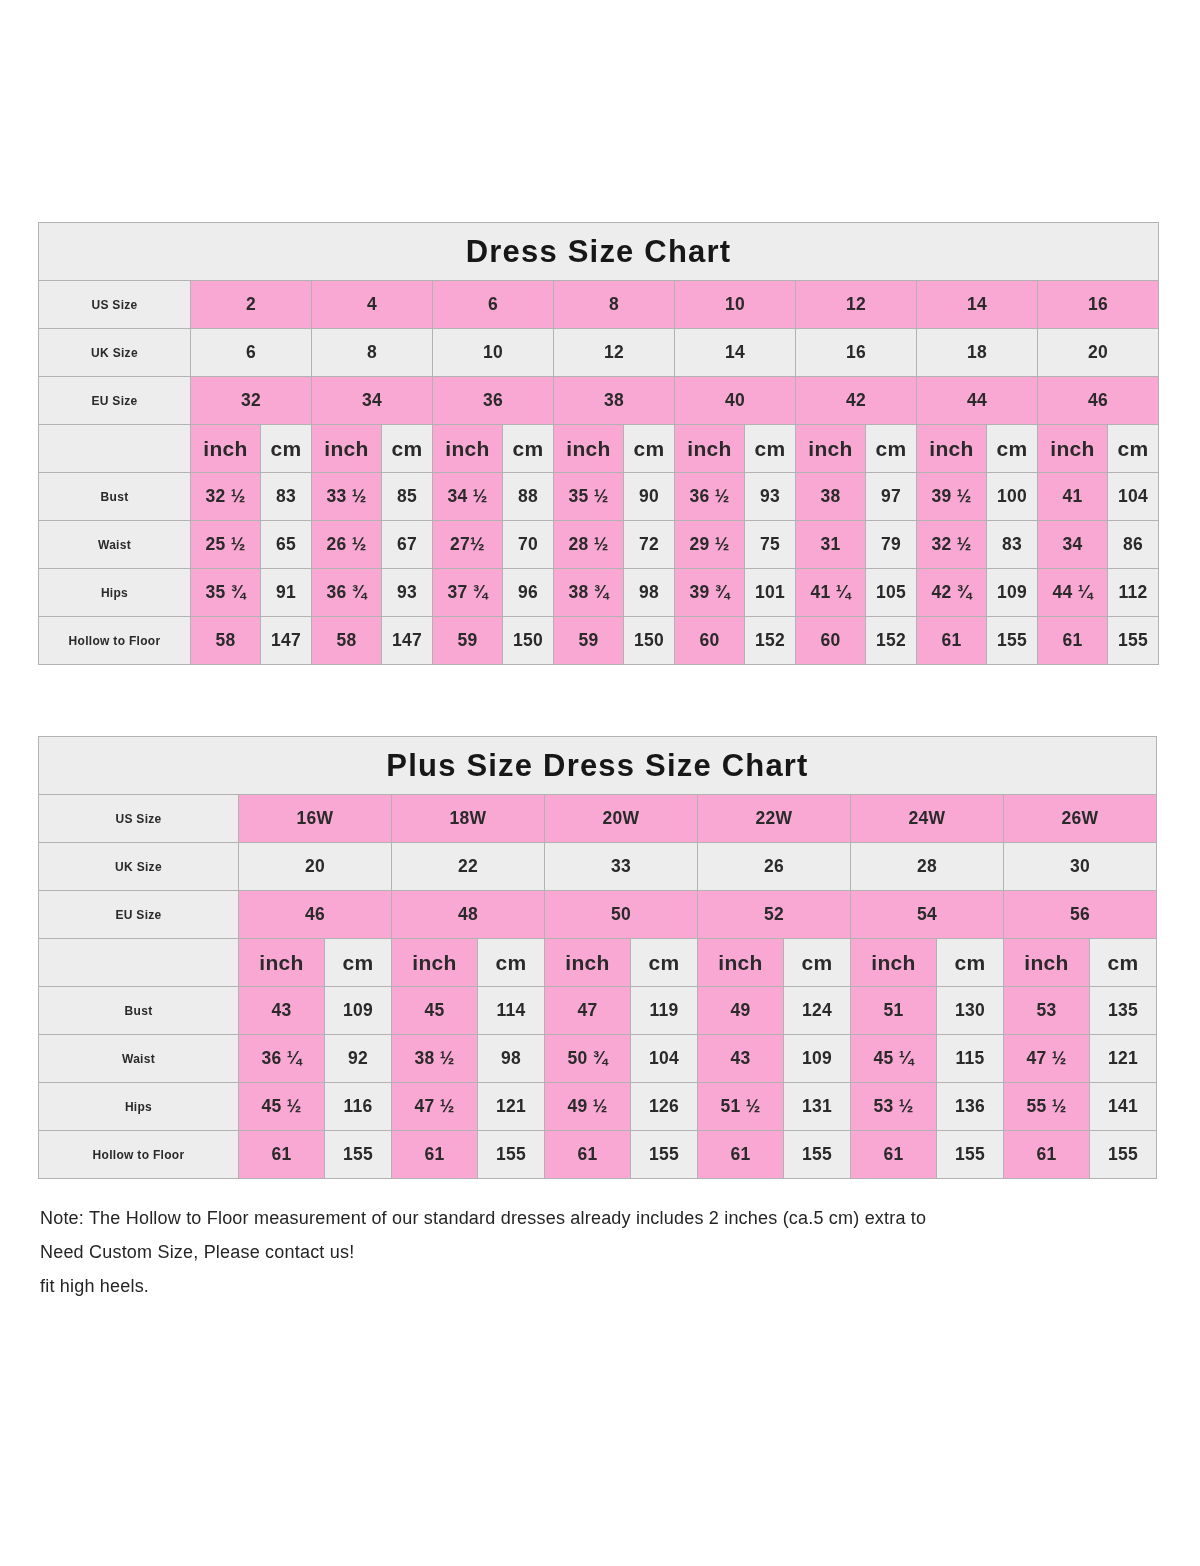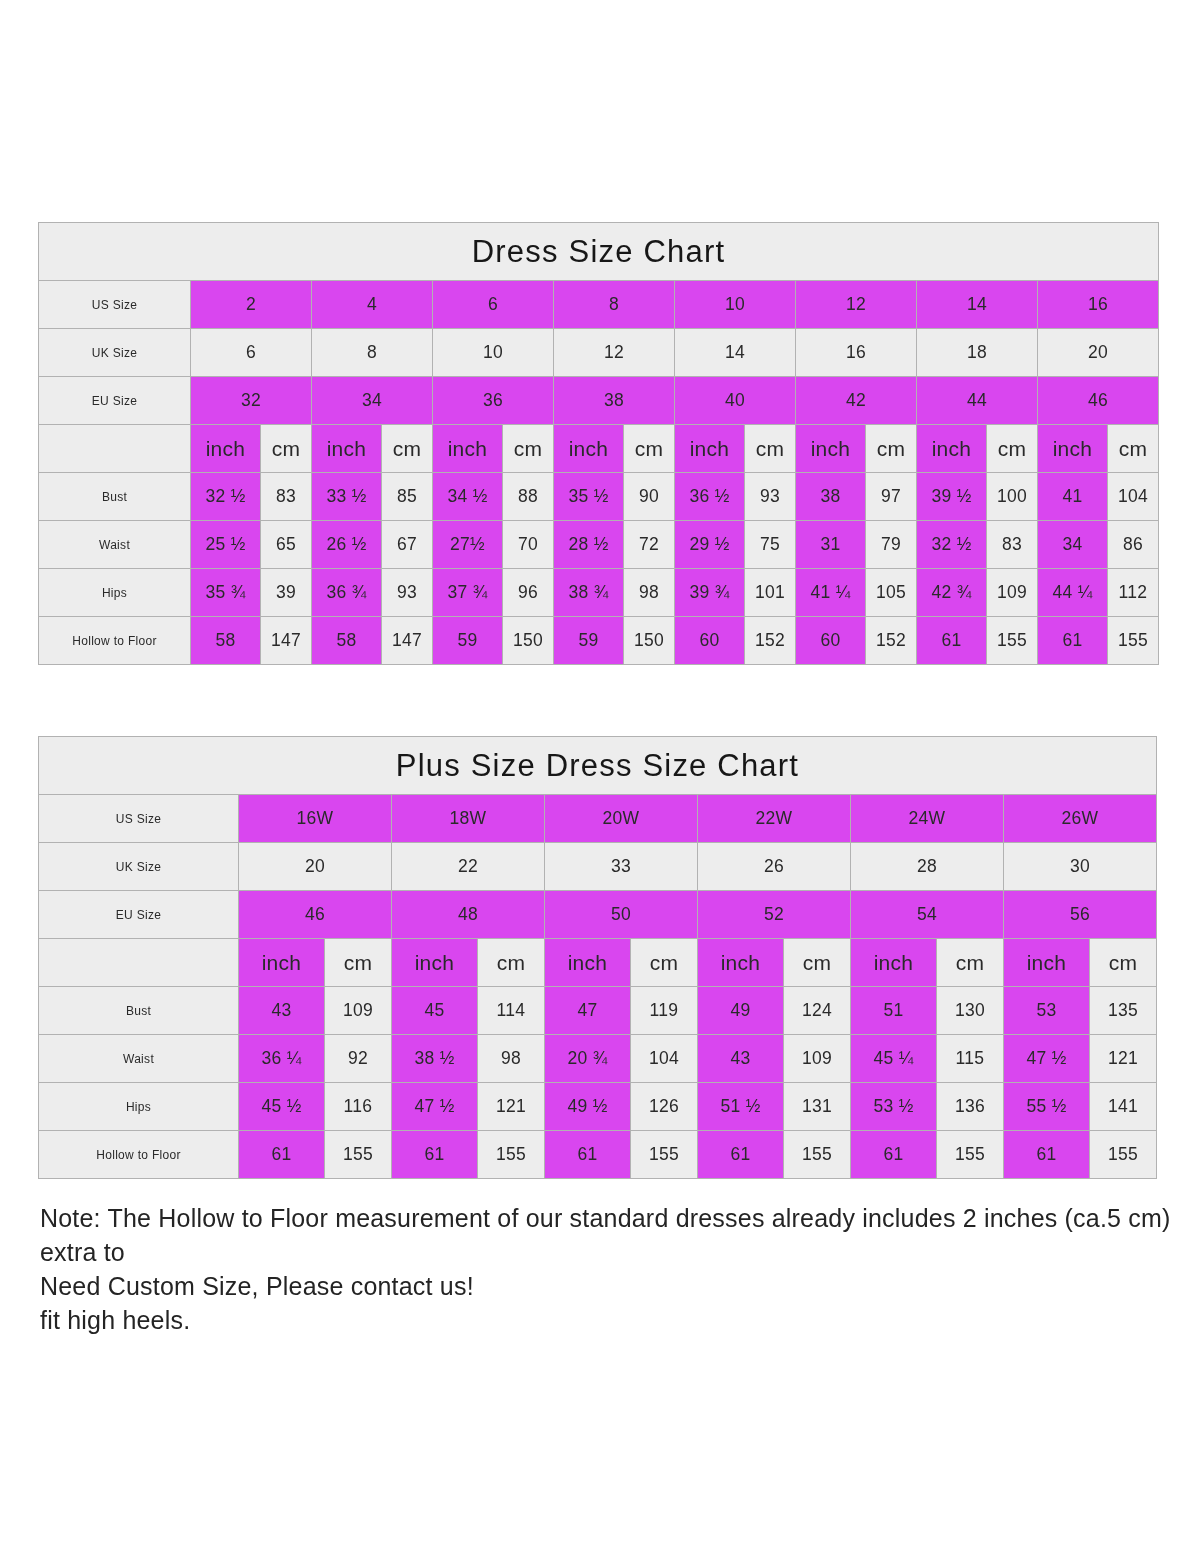--- a/index.html
+++ b/index.html
@@ -21,7 +21,8 @@
     border-collapse: collapse;
     table-layout: fixed;
     margin-left: 38px;
-    background: #d946ef;
+    background: #f9a8d4;
+    font-weight: bold;
   }
   table.chart.first { margin-top: 222px; }
   table.chart.second { margin-top: 71px; padding-left: 46px; }

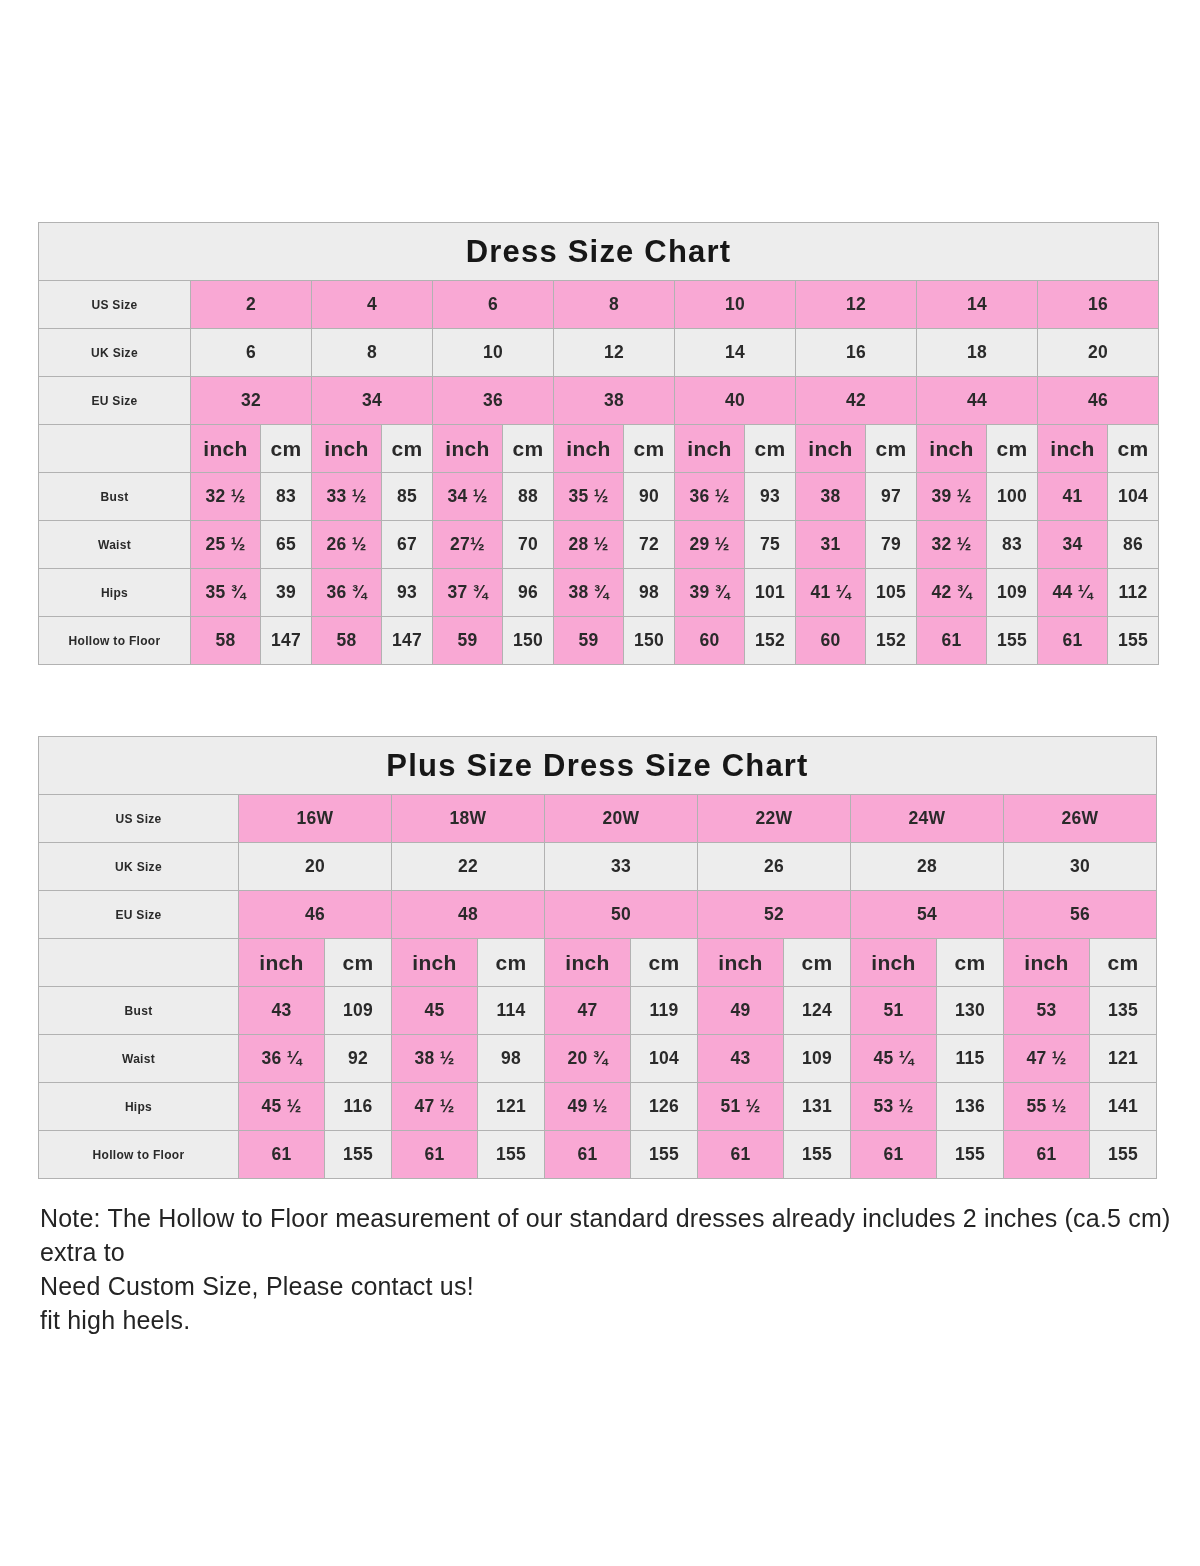--- a/index.html
+++ b/index.html
@@ -184,7 +184,7 @@
         <tr>
           <td class="lbl">Hips</td>
           <td>35 ¾</td>
-          <td class="shaded">39</td>
+          <td class="shaded">91</td>
           <td>36 ¾</td>
           <td class="shaded">93</td>
           <td>37 ¾</td>

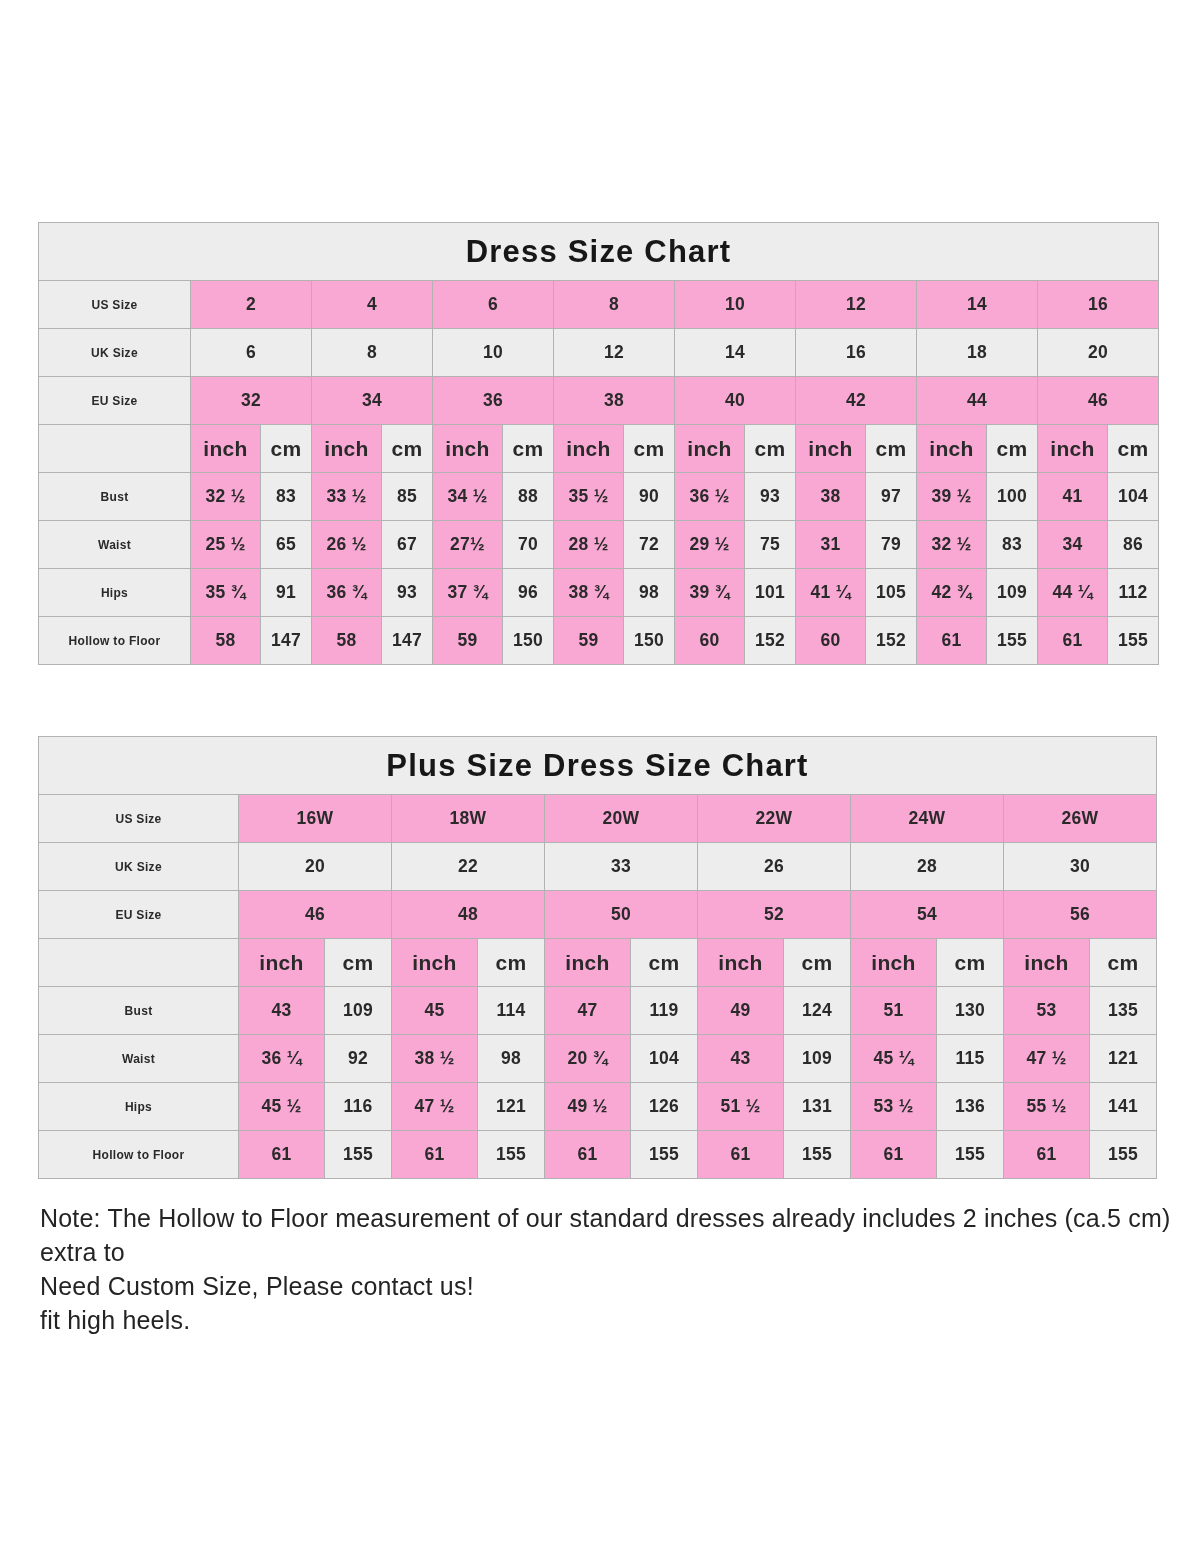--- a/index.html
+++ b/index.html
@@ -307,7 +307,7 @@
           <td class="shaded">92</td>
           <td>38 ½</td>
           <td class="shaded">98</td>
-          <td>20 ¾</td>
+          <td>50 ¾</td>
           <td class="shaded">104</td>
           <td>43</td>
           <td class="shaded">109</td>

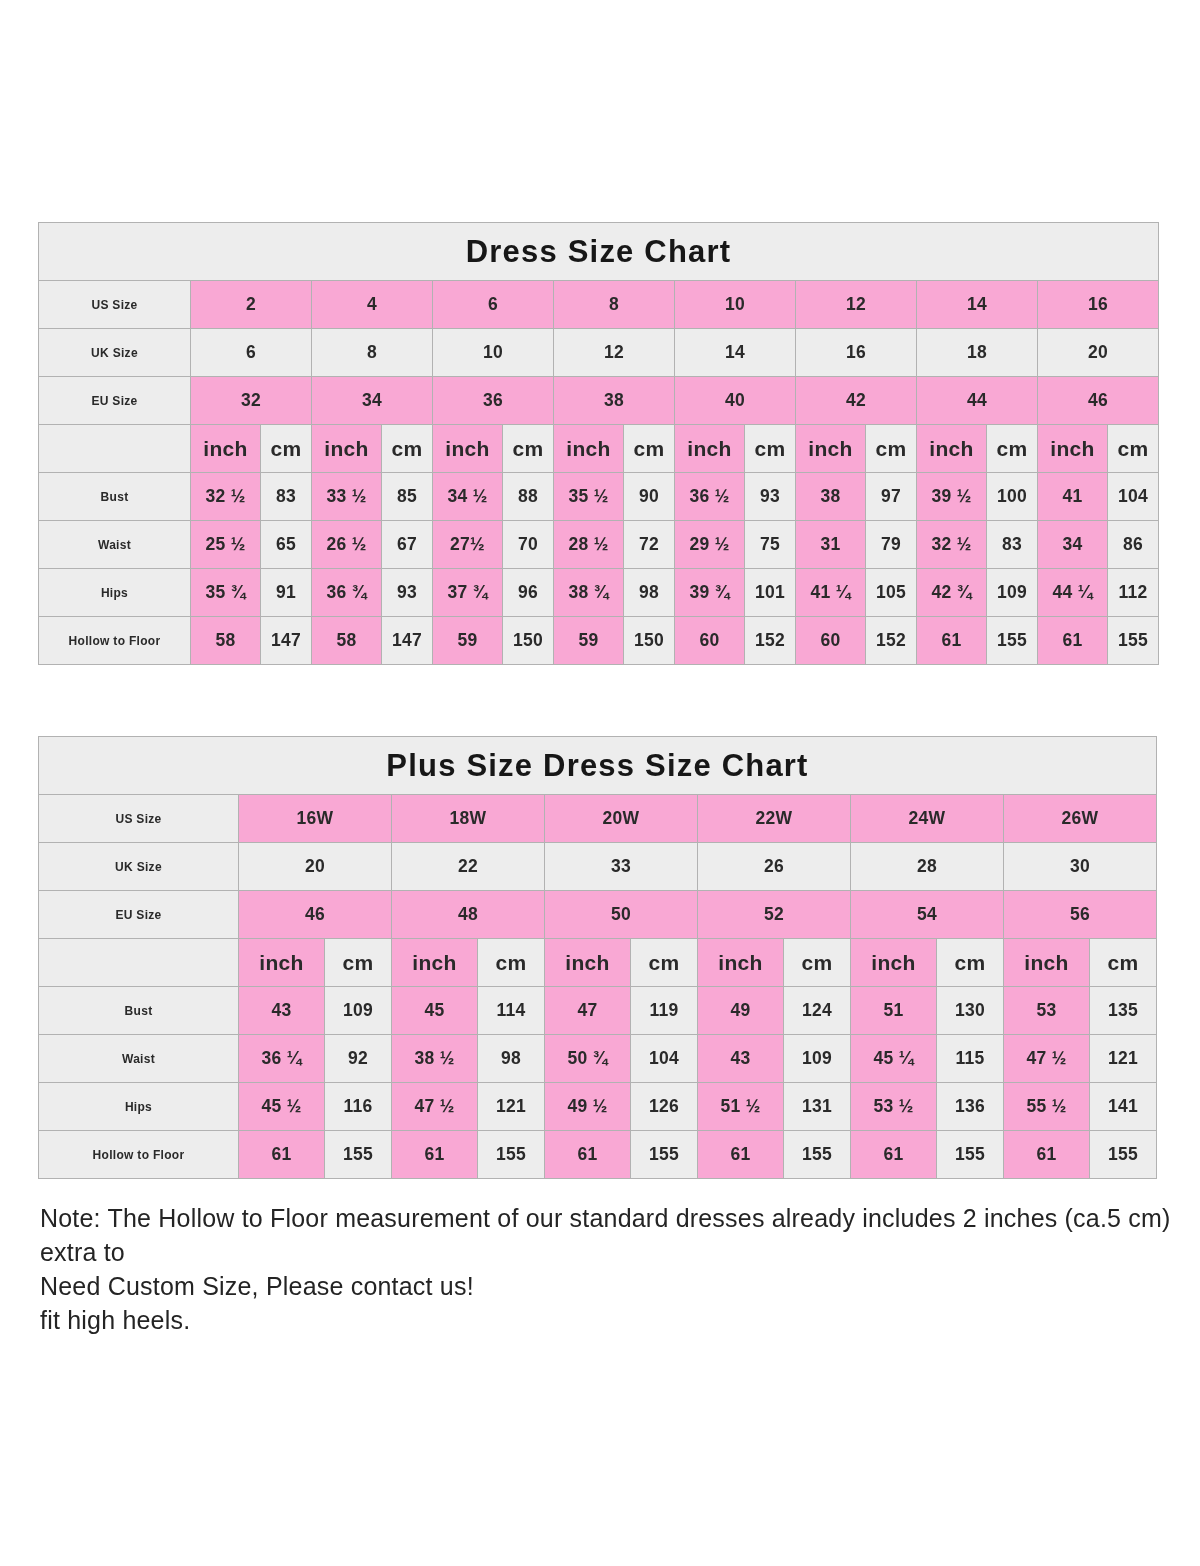--- a/index.html
+++ b/index.html
@@ -54,7 +54,7 @@
   table.chart td.unit { font-size: 21px; }
   .note {
     margin: 22px 0 0 40px;
-    font-size: 25px;
+    font-size: 18px;
     line-height: 34px;
     color: #242424;
     letter-spacing: 0.2px;

